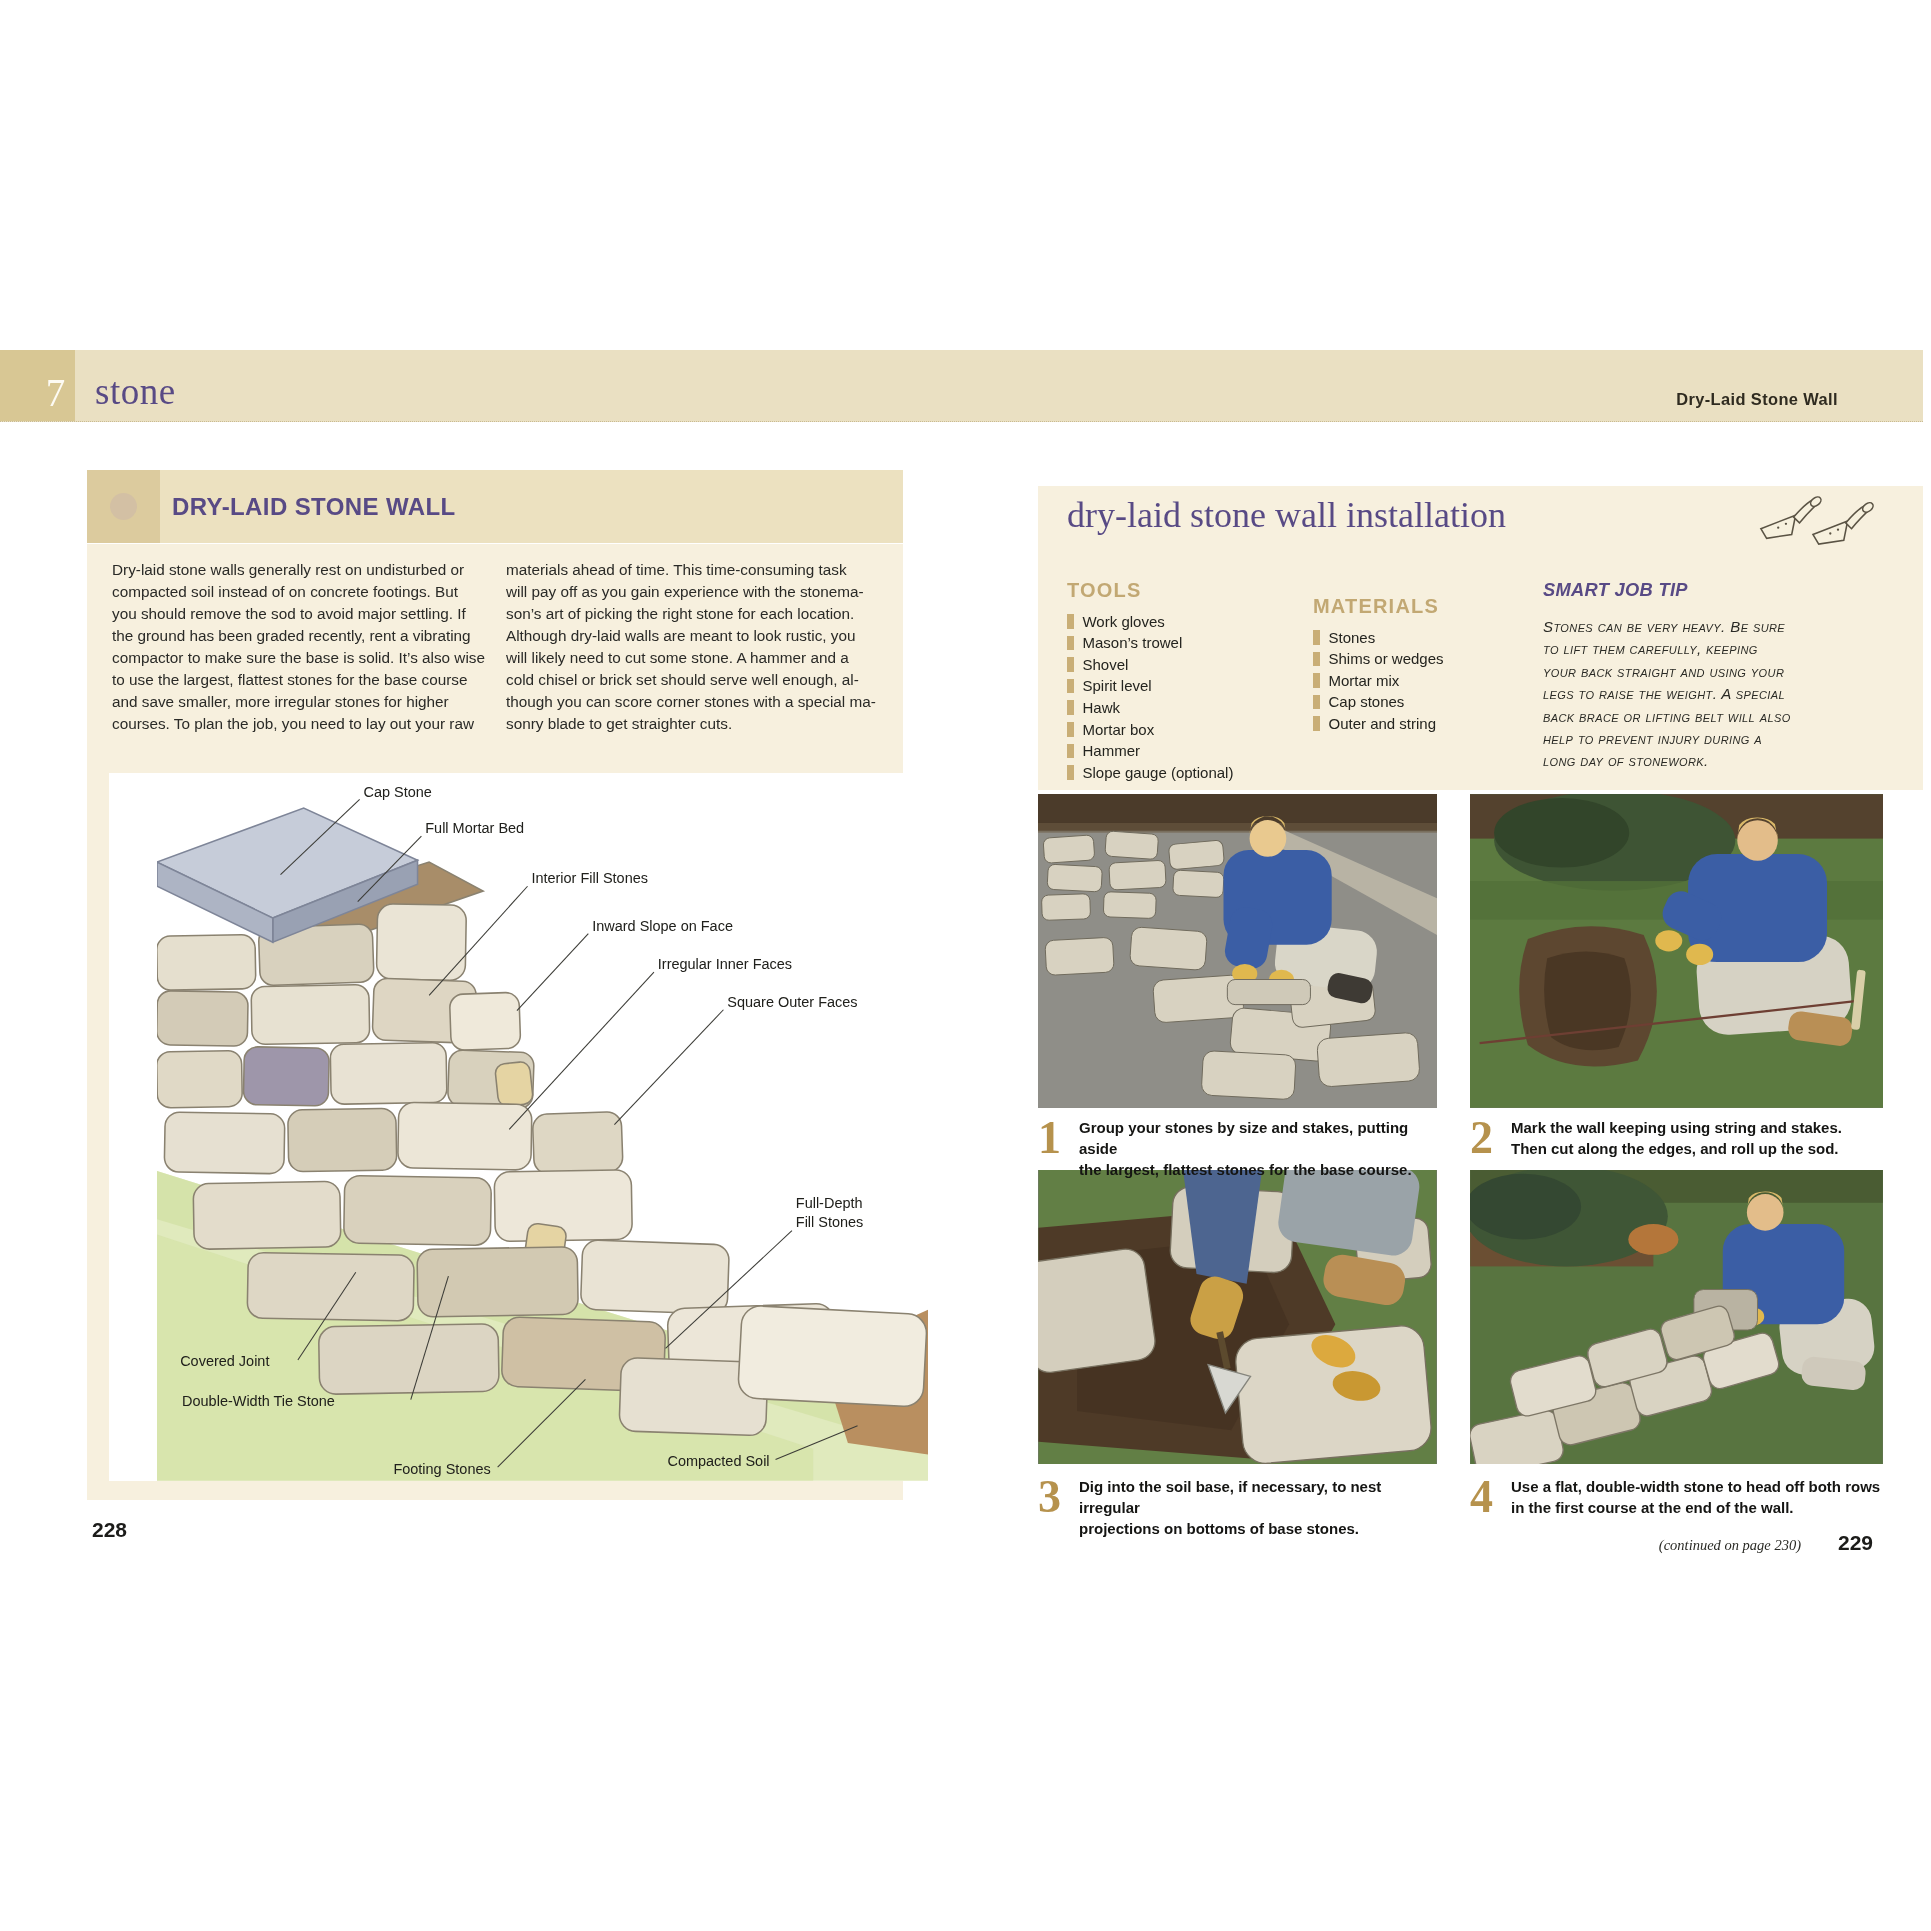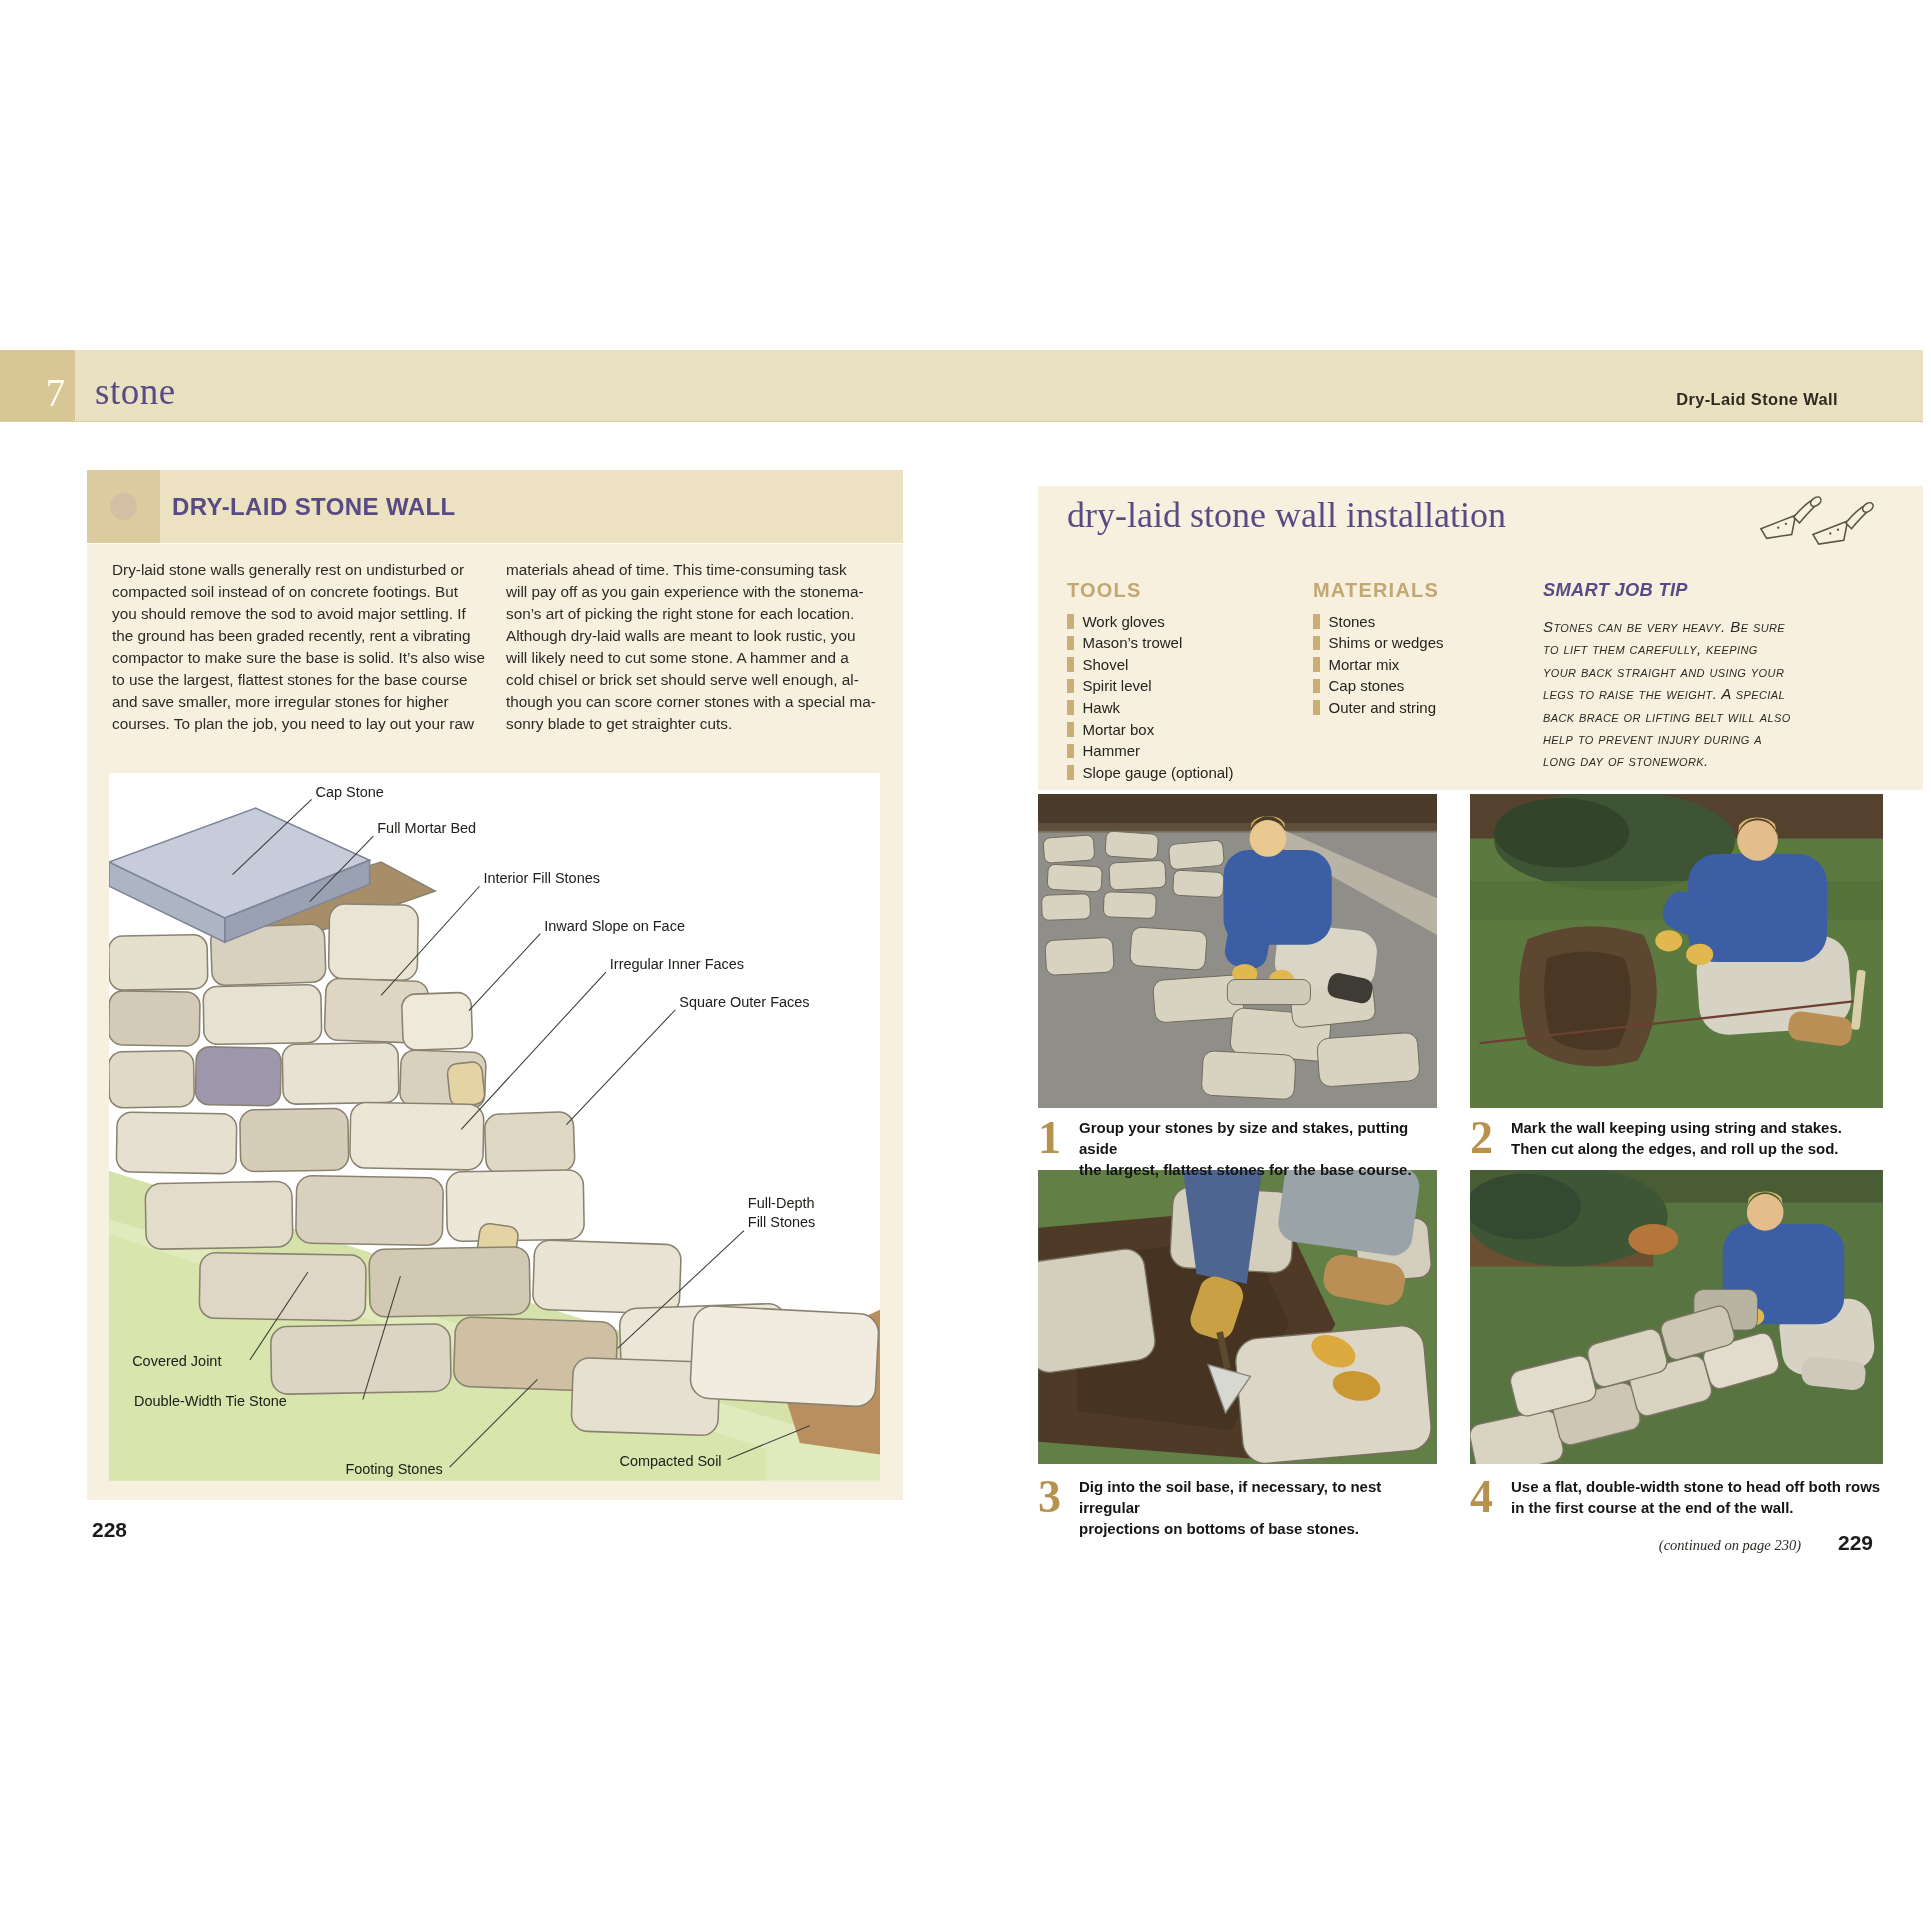--- a/index.html
+++ b/index.html
@@ -42,7 +42,7 @@
   .col-head{font-size:20px;font-weight:bold;letter-spacing:1.2px;color:#c2a873;}
   .col{position:absolute;top:93px;}
   .col.tools{left:29px;width:227px;}
-  .col.materials{left:275px;width:222px;}
+  .col.materials{left:275px;width:222px;margin-top:16px;}
   .col.tip{left:505px;width:350px;}
   ul.checklist{list-style:none;margin:8.7px 0 0 0;padding:0;font-size:15px;line-height:21.6px;color:#24241f;}
   ul.checklist li .bullet{display:inline-block;width:6.8px;height:14.5px;background:#c9ae76;

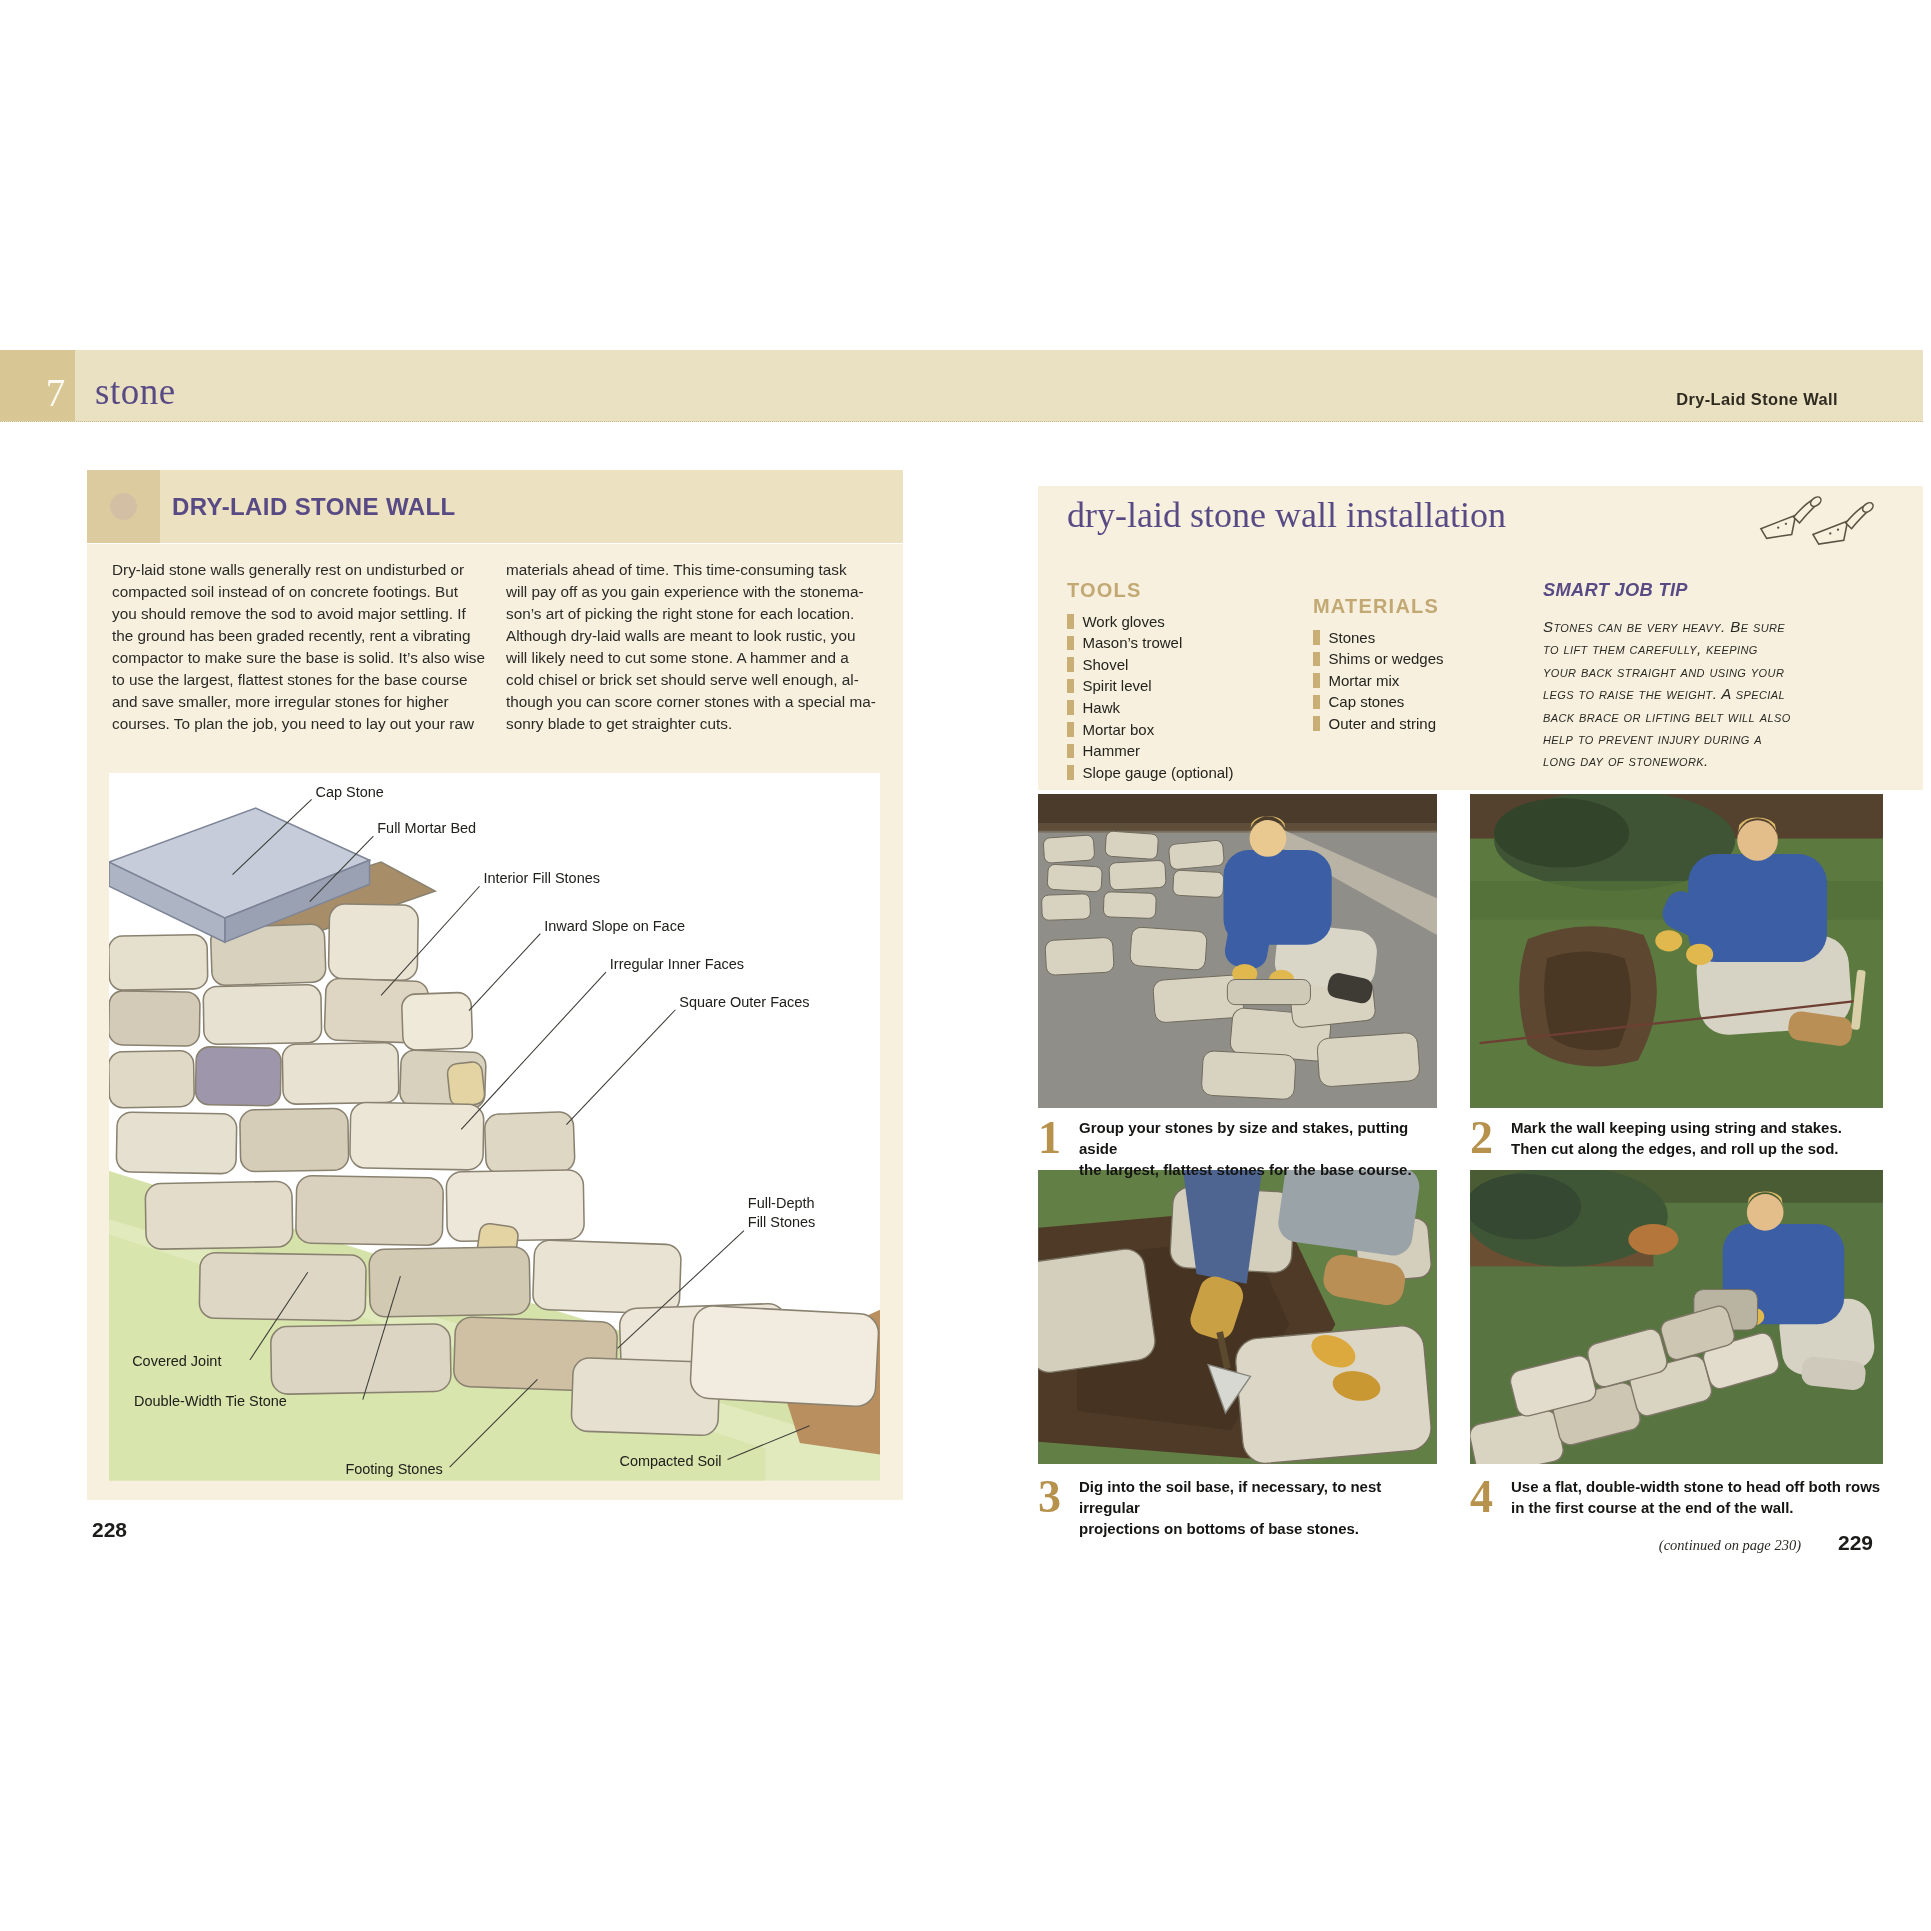--- a/index.html
+++ b/index.html
@@ -29,7 +29,7 @@
              white-space:pre-line;}
   .intro-col.c1{left:25px;width:384px;}
   .intro-col.c2{left:419px;width:378px;}
-  .diagram-box{position:absolute;left:22px;top:229px;width:771px;height:708px;background:#ffffff;}
+  .diagram-box{position:absolute;left:22px;top:229px;width:771px;height:708px;background:#ffffff;padding-left:48px;}
   .pagenum{position:absolute;font-size:21px;font-weight:bold;color:#1c1c1a;}
   .pagenum.left{left:92px;top:1518px;}
   .pagenum.right{left:1838px;top:1531px;}

